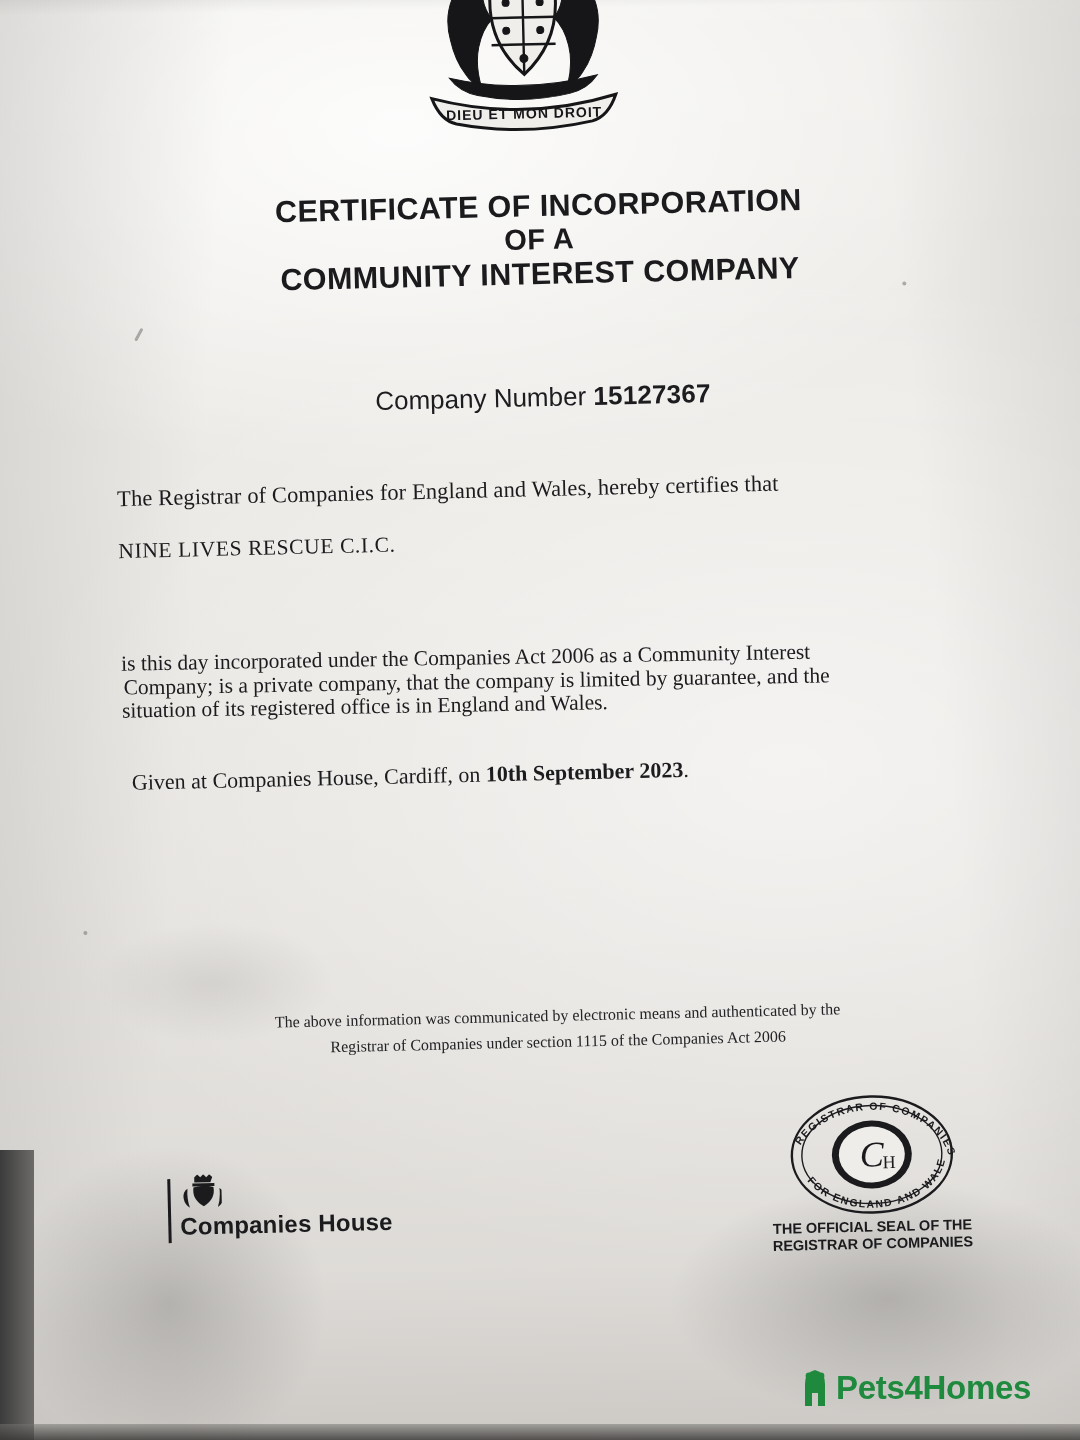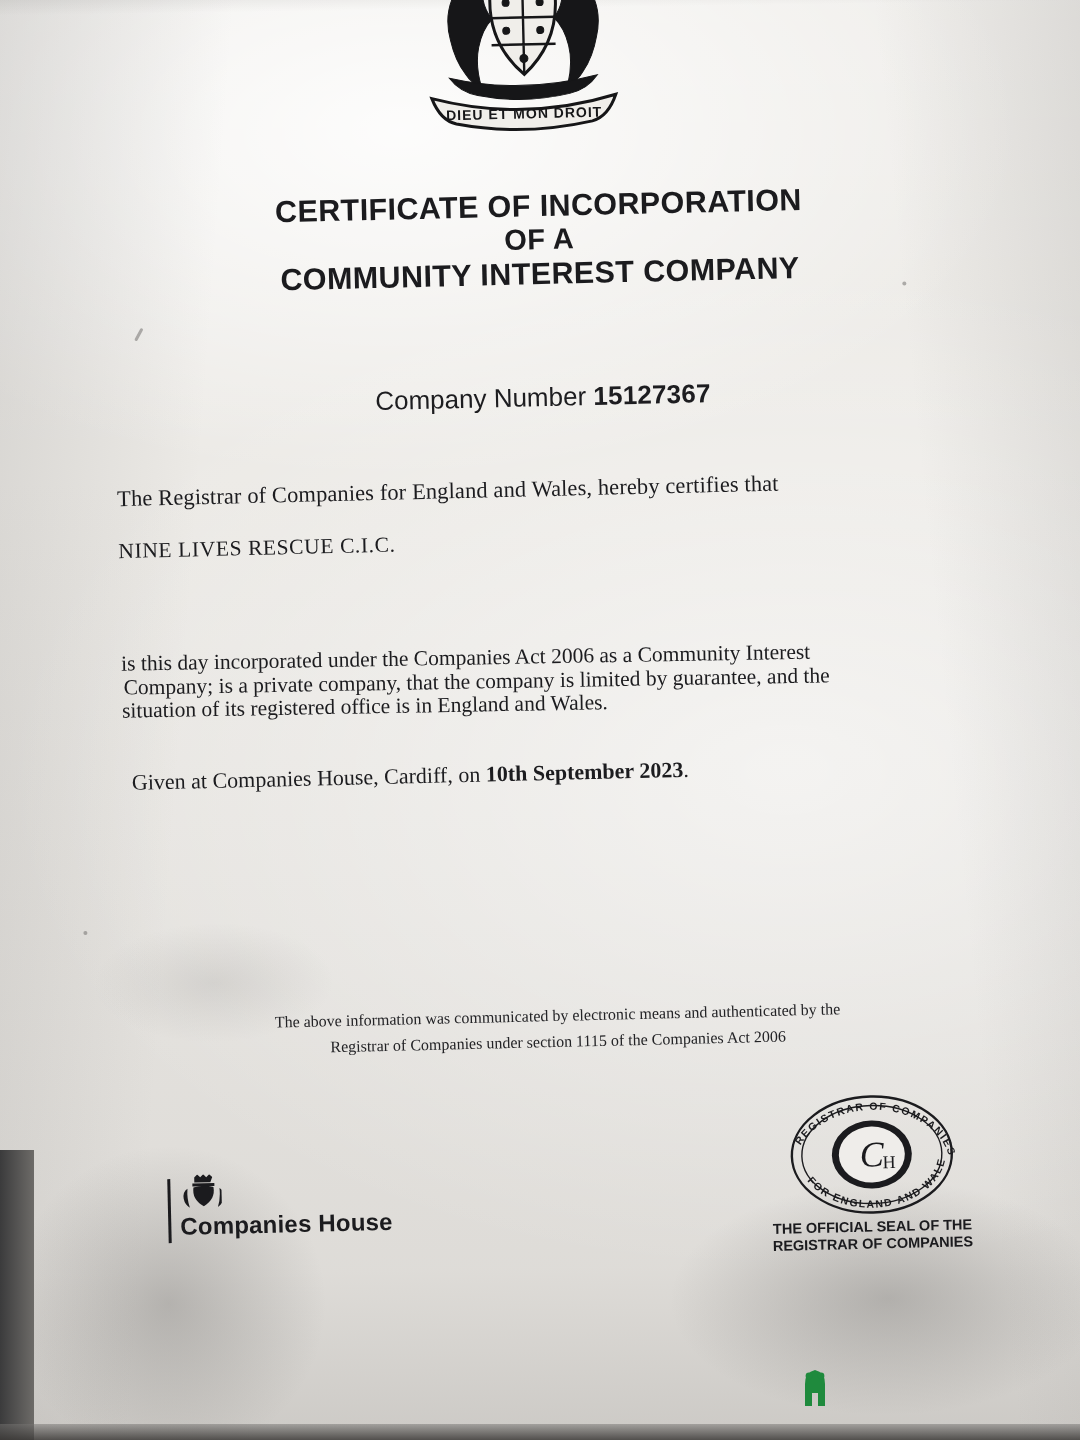--- a/index.html
+++ b/index.html
@@ -390,6 +390,7 @@
         </g>
       </svg>
     </div>
+    <div class="wm-text">Pets4Homes</div>
   </div>
 
 </div>

